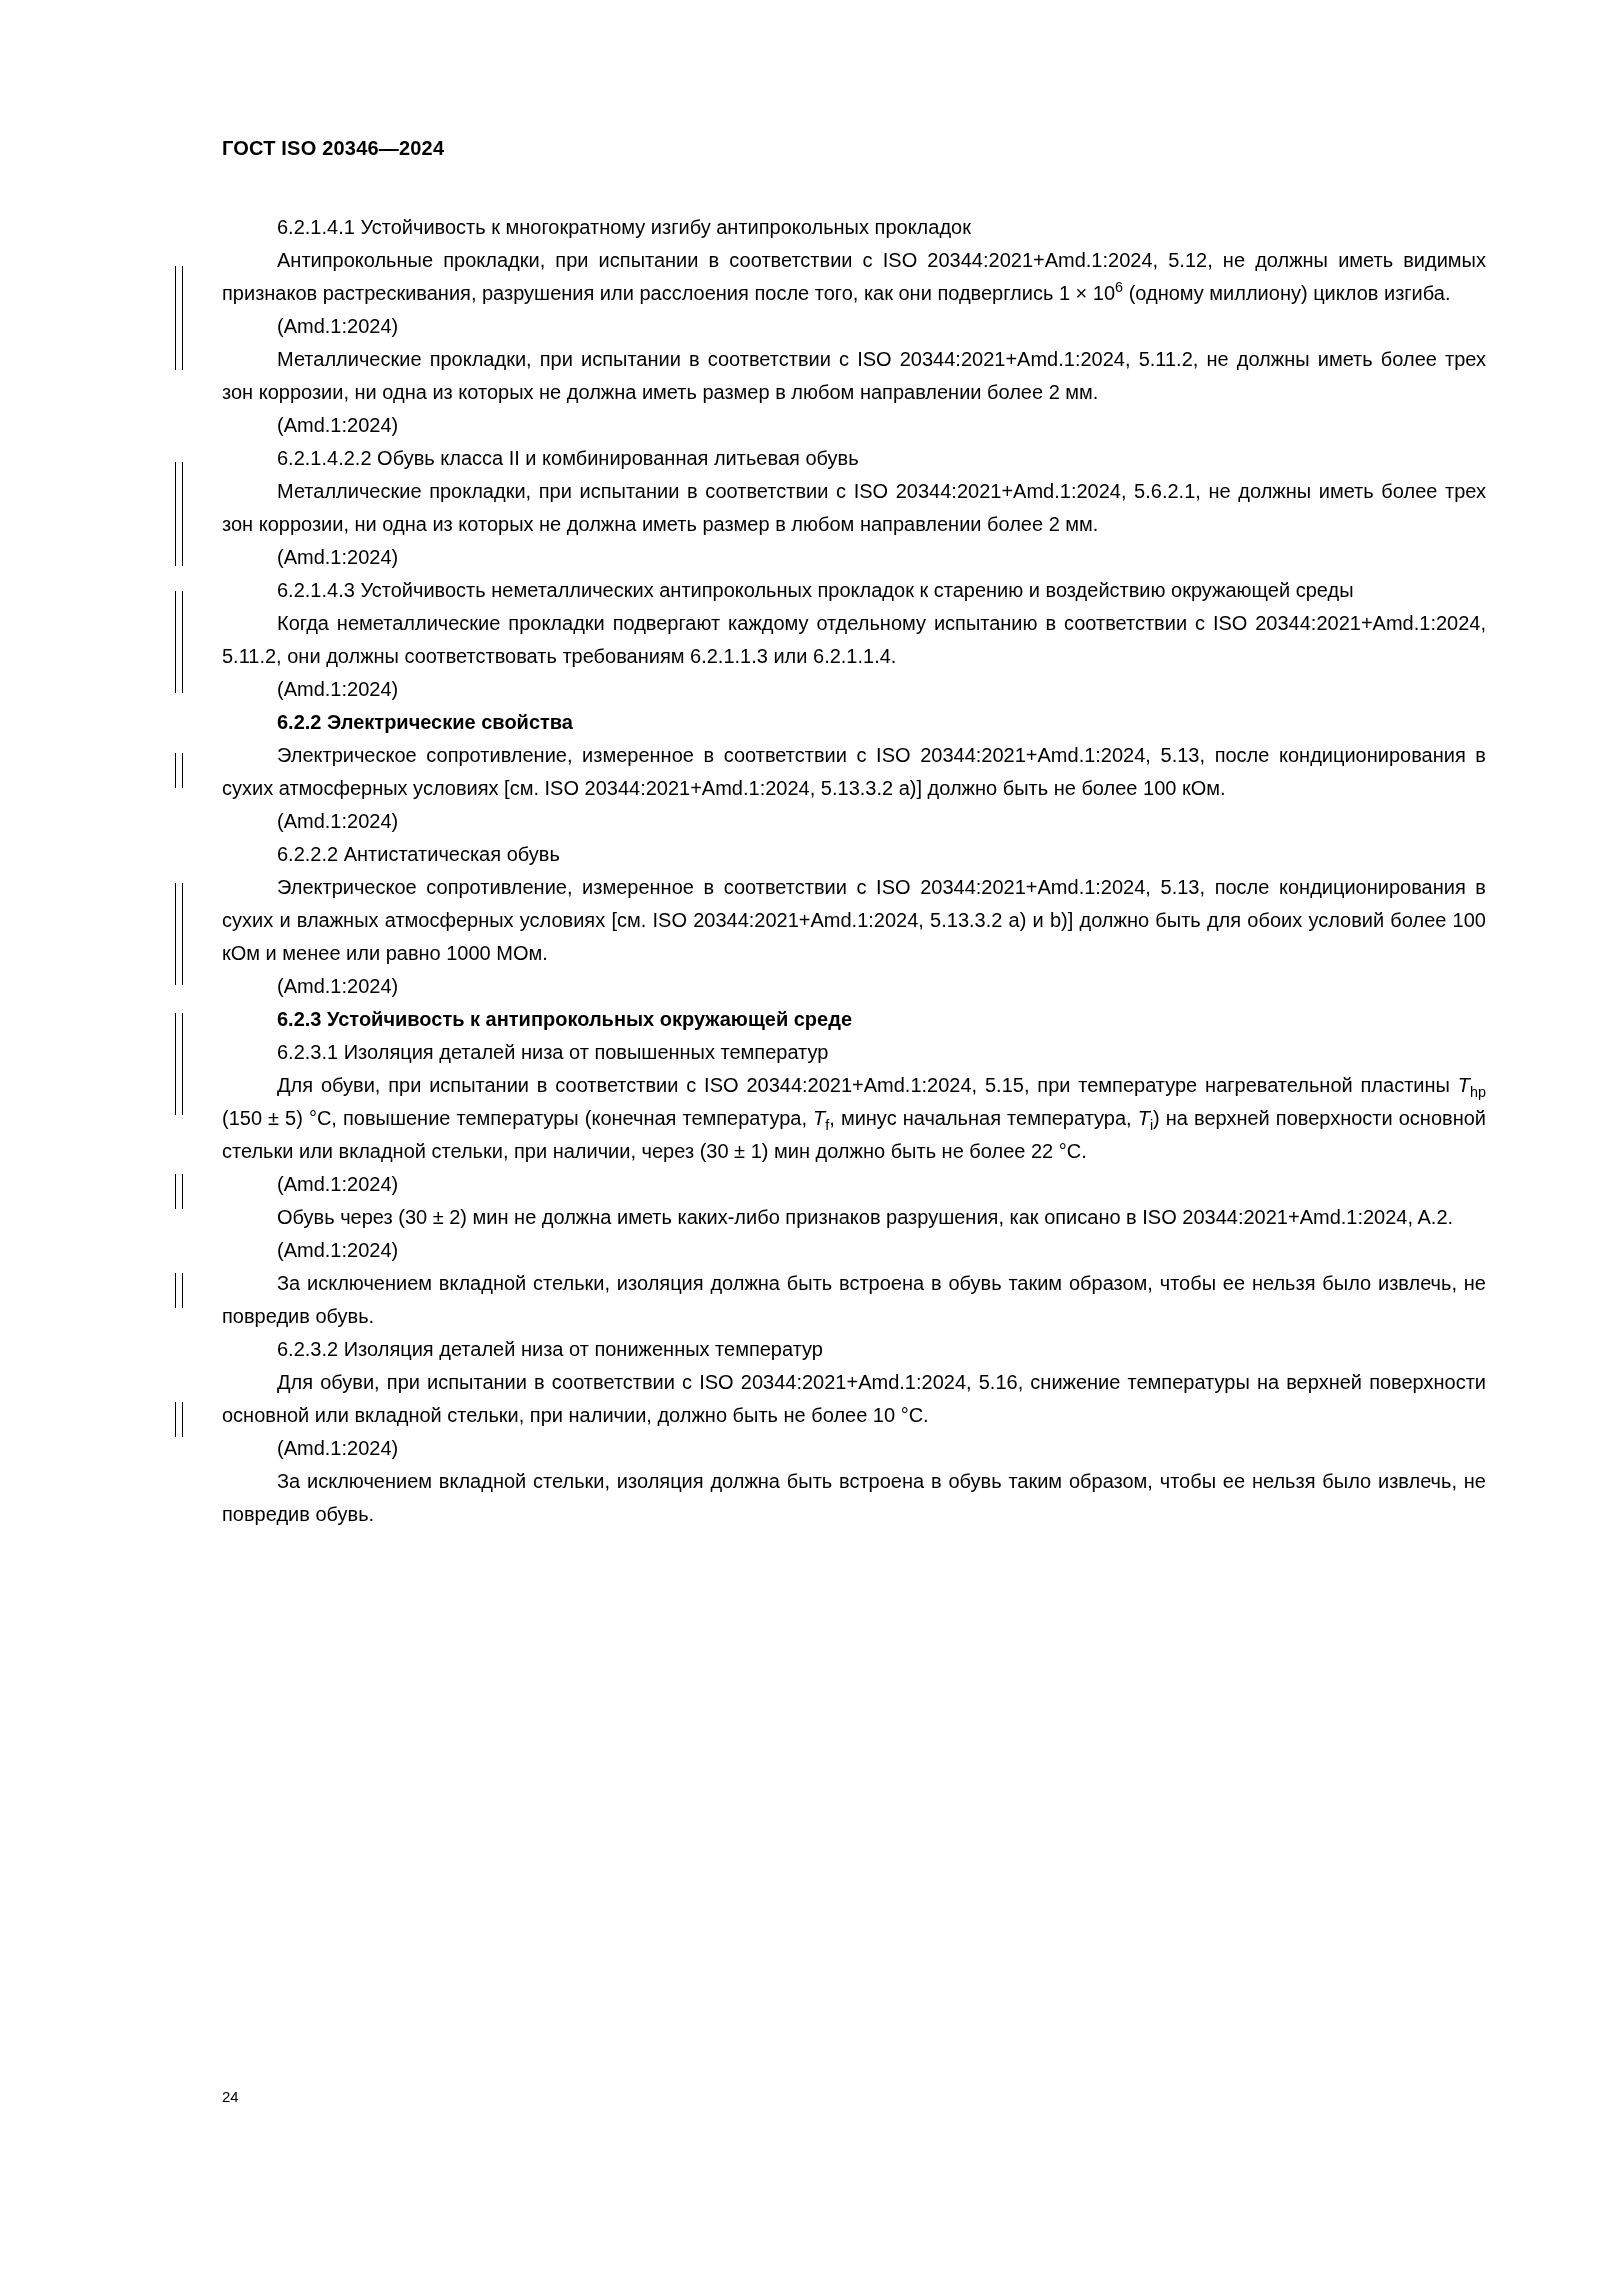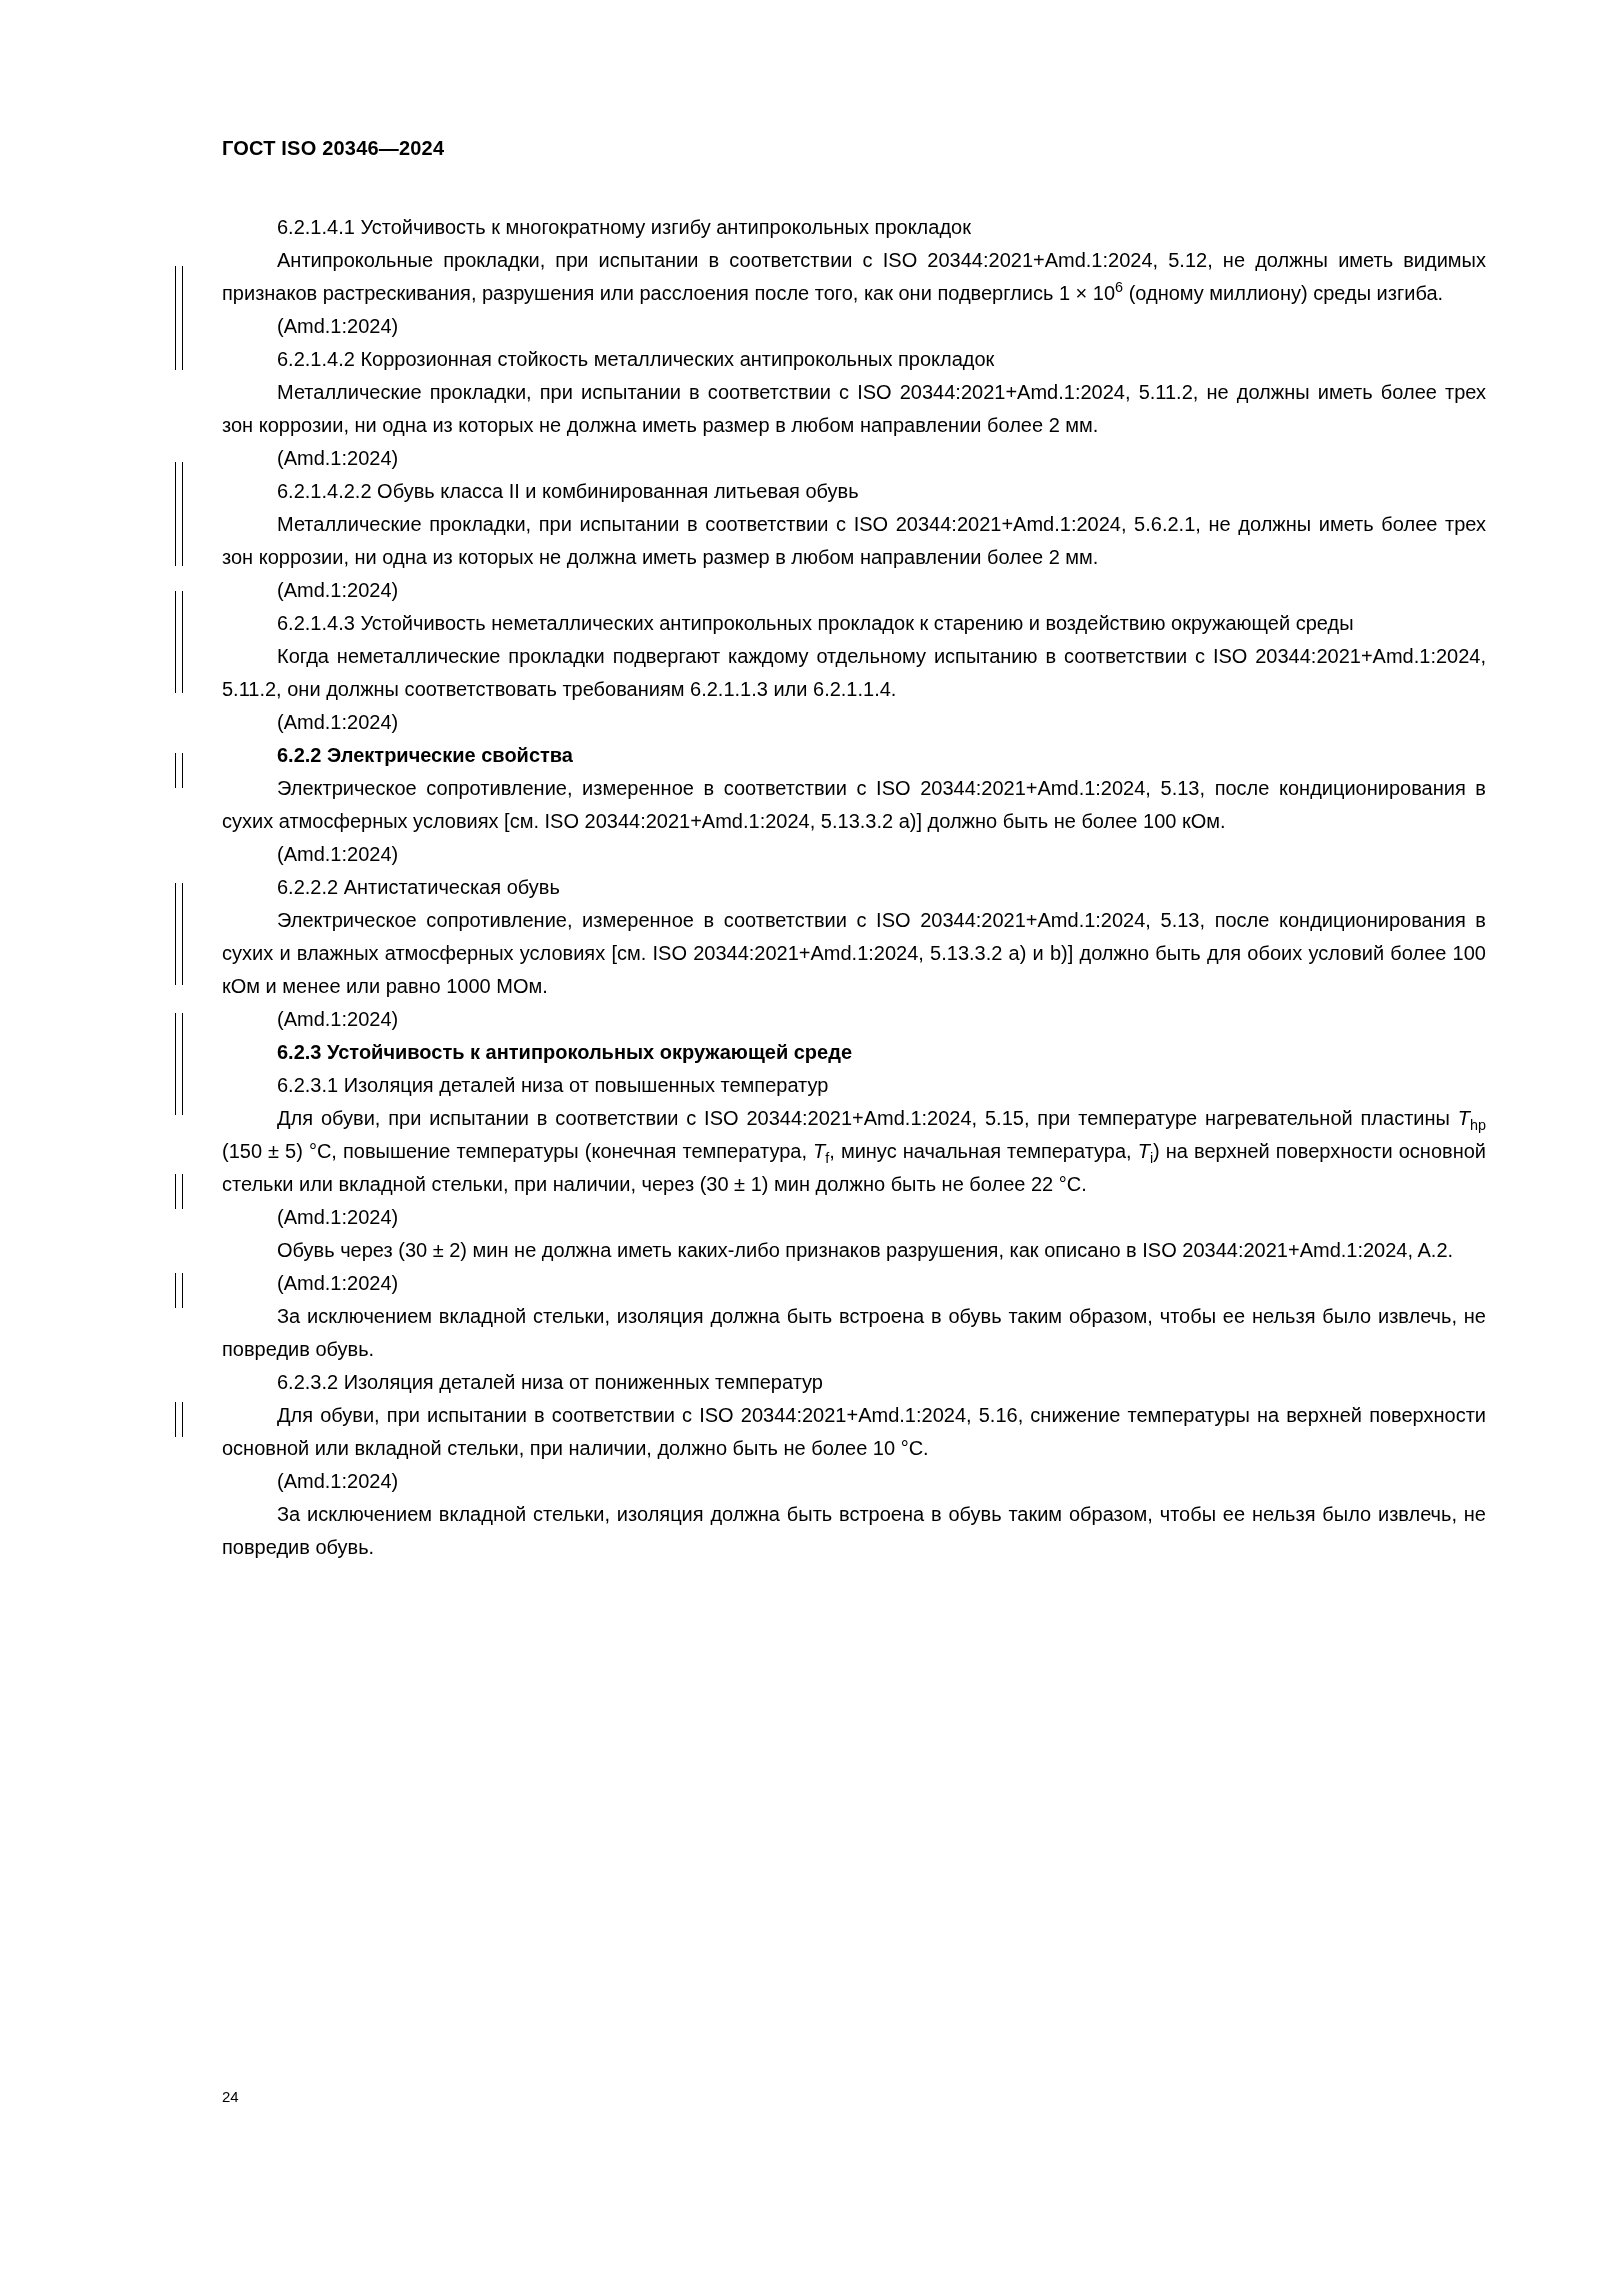--- a/index.html
+++ b/index.html
@@ -91,7 +91,7 @@
 
       <p class="ind">6.2.1.4.1 Устойчивость к многократному изгибу антипрокольных прокладок</p>
 
-      <p class="ind"><span>Антипрокольные прокладки, при испытании в соответствии с ISO 20344:2021+Amd.1:2024, 5.12, не должны иметь видимых признаков растрескивания, разрушения или расслоения после того, как они подверглись 1 × 10</span><sup>6</sup><span> (одному миллиону) среды изгиба.</span></p>
+      <p class="ind"><span>Антипрокольные прокладки, при испытании в соответствии с ISO 20344:2021+Amd.1:2024, 5.12, не должны иметь видимых признаков растрескивания, разрушения или расслоения после того, как они подверглись 1 × 10</span><sup>6</sup><span> (одному миллиону) циклов изгиба.</span></p>
 
       <p class="ind">(Amd.1:2024)</p>
       <p class="ind">6.2.1.4.2 Коррозионная стойкость металлических антипрокольных прокладок</p>

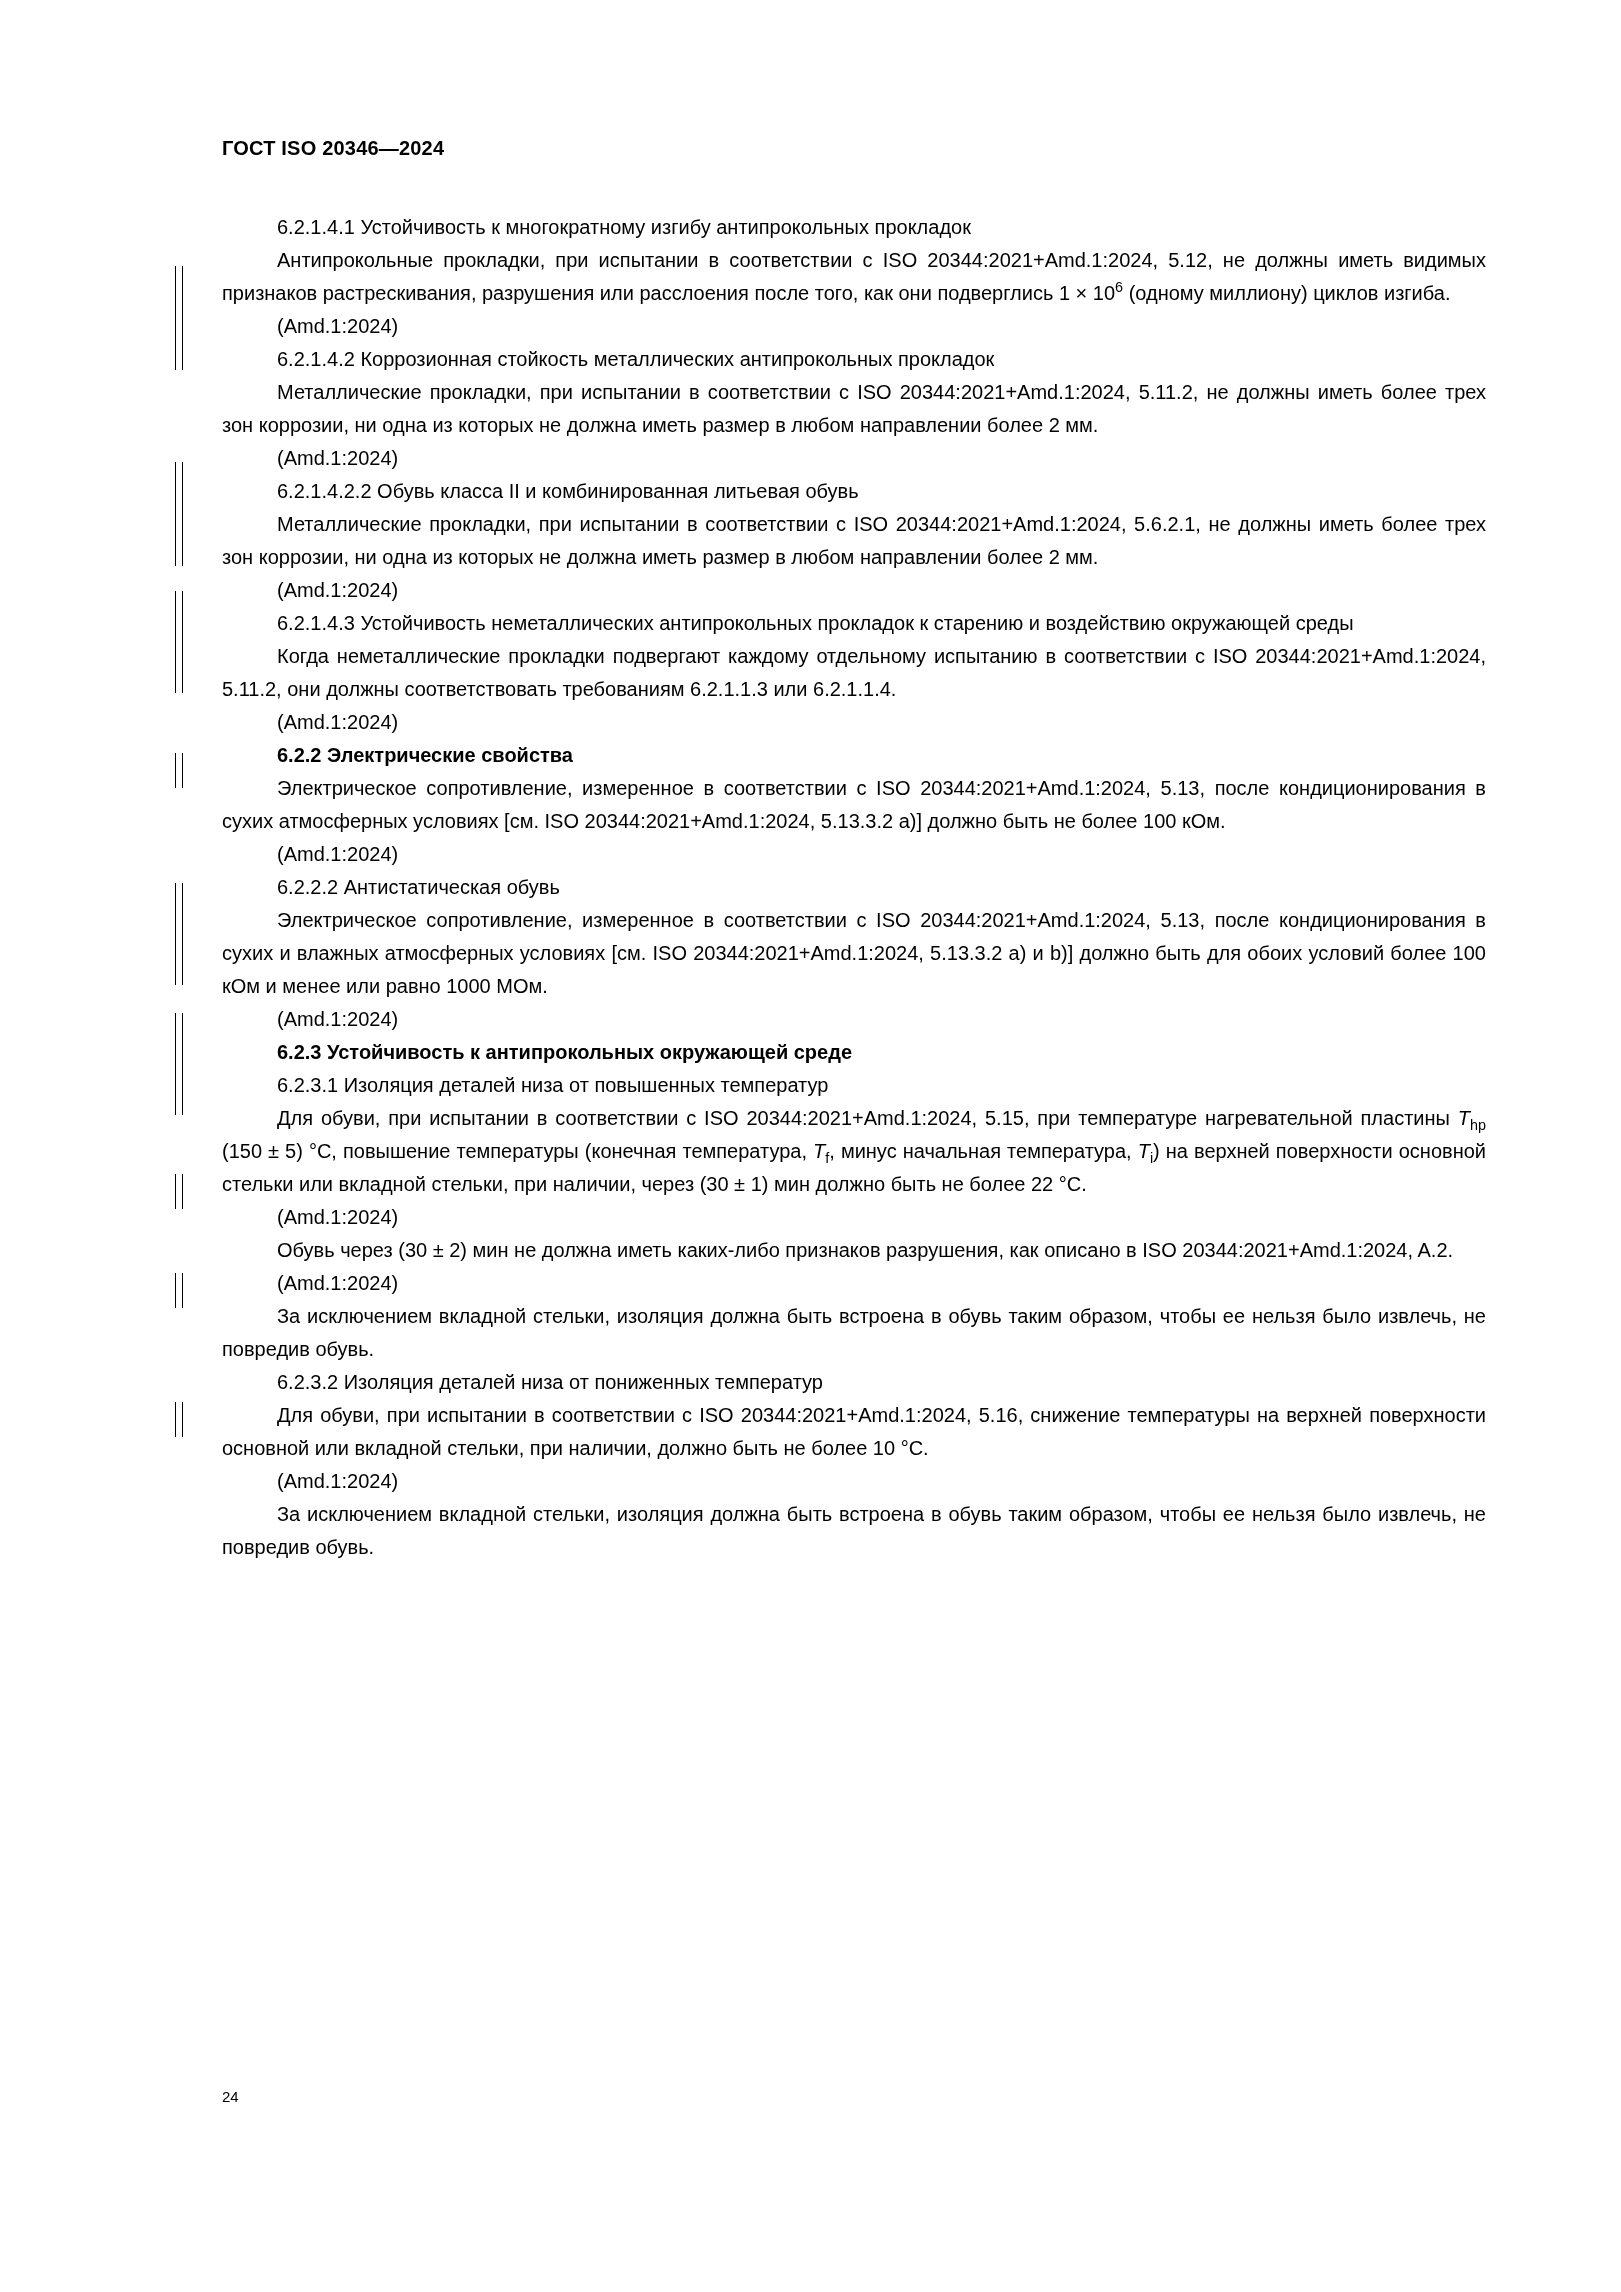--- a/index.html
+++ b/index.html
@@ -94,7 +94,6 @@
       <p class="ind"><span>Антипрокольные прокладки, при испытании в соответствии с ISO 20344:2021+Amd.1:2024, 5.12, не должны иметь видимых признаков растрескивания, разрушения или расслоения после того, как они подверглись 1 × 10</span><sup>6</sup><span> (одному миллиону) циклов изгиба.</span></p>
 
       <p class="ind">(Amd.1:2024)</p>
-      <p class="ind">6.2.1.4.2 Коррозионная стойкость металлических антипрокольных прокладок</p>
       <p class="ind">Металлические прокладки, при испытании в соответствии с ISO 20344:2021+Amd.1:2024, 5.11.2, не должны иметь более трех зон коррозии, ни одна из которых не должна иметь размер в любом направлении более 2 мм.</p>
       <p class="ind">(Amd.1:2024)</p>
       <p class="ind">6.2.1.4.2.2 Обувь класса II и комбинированная литьевая обувь</p>

